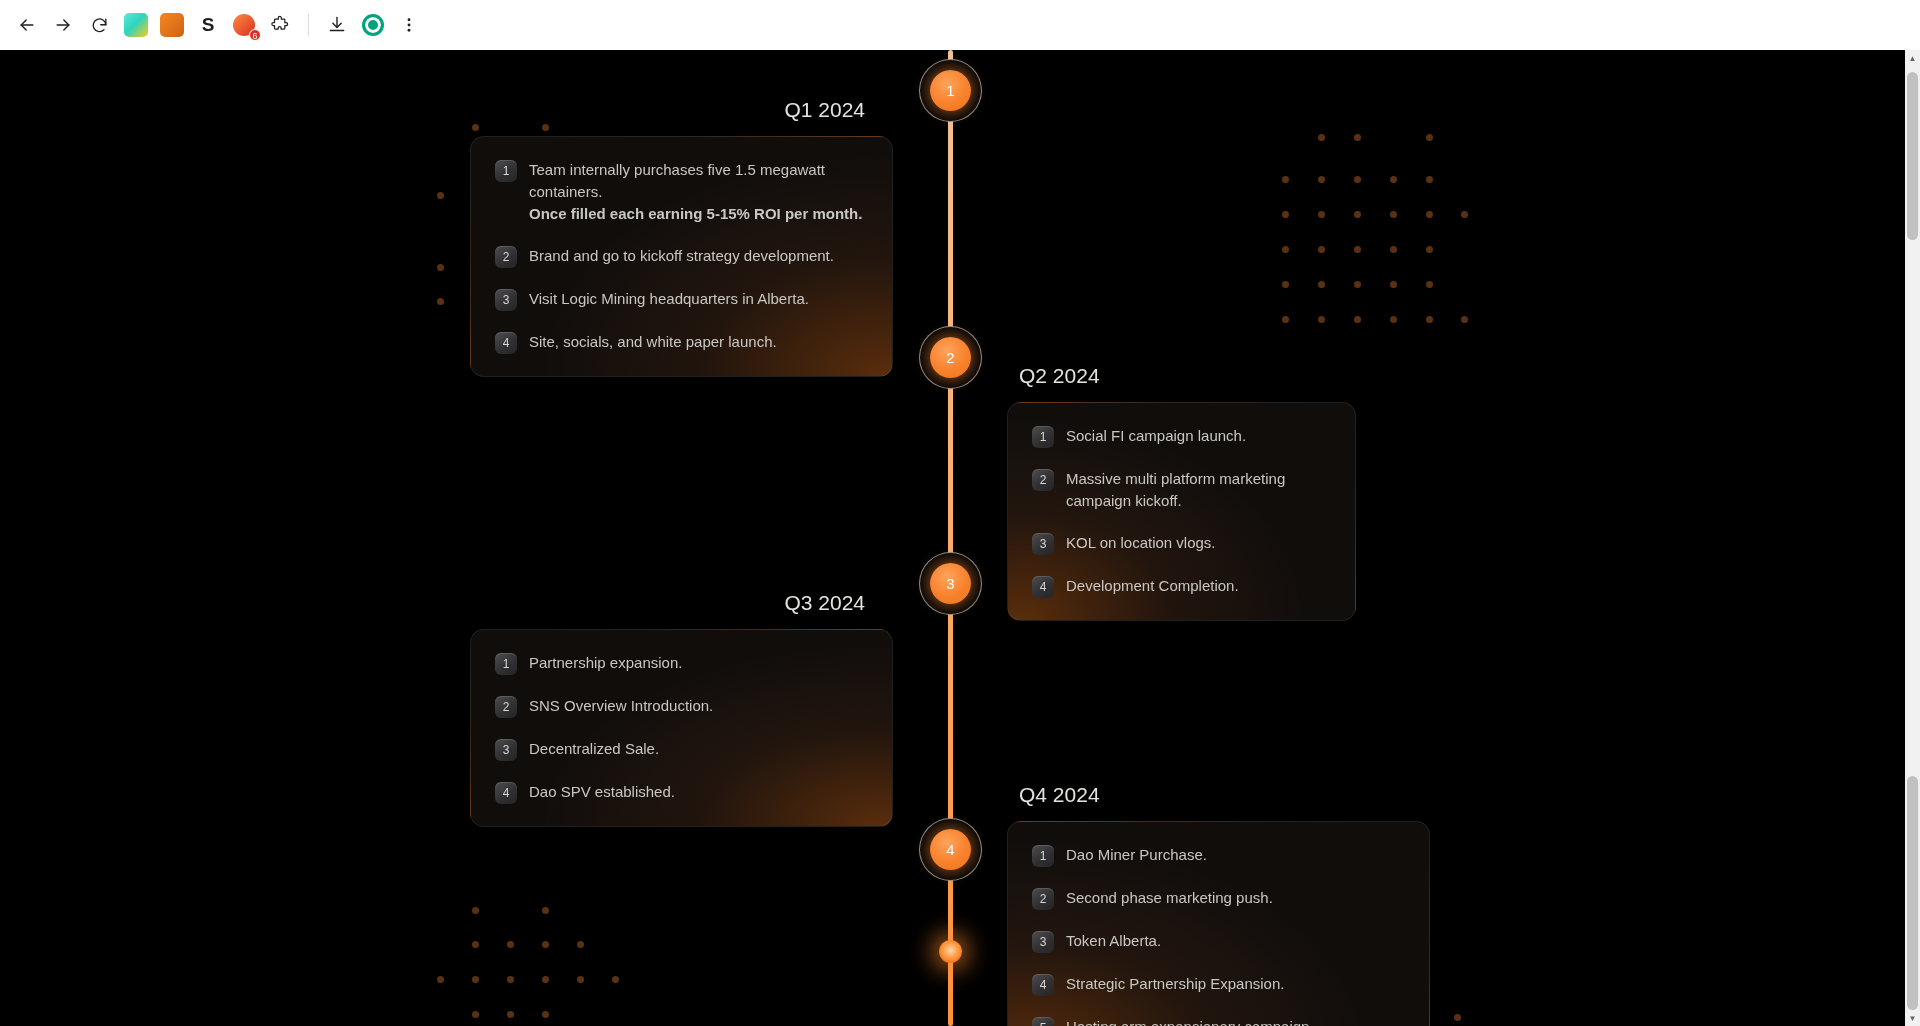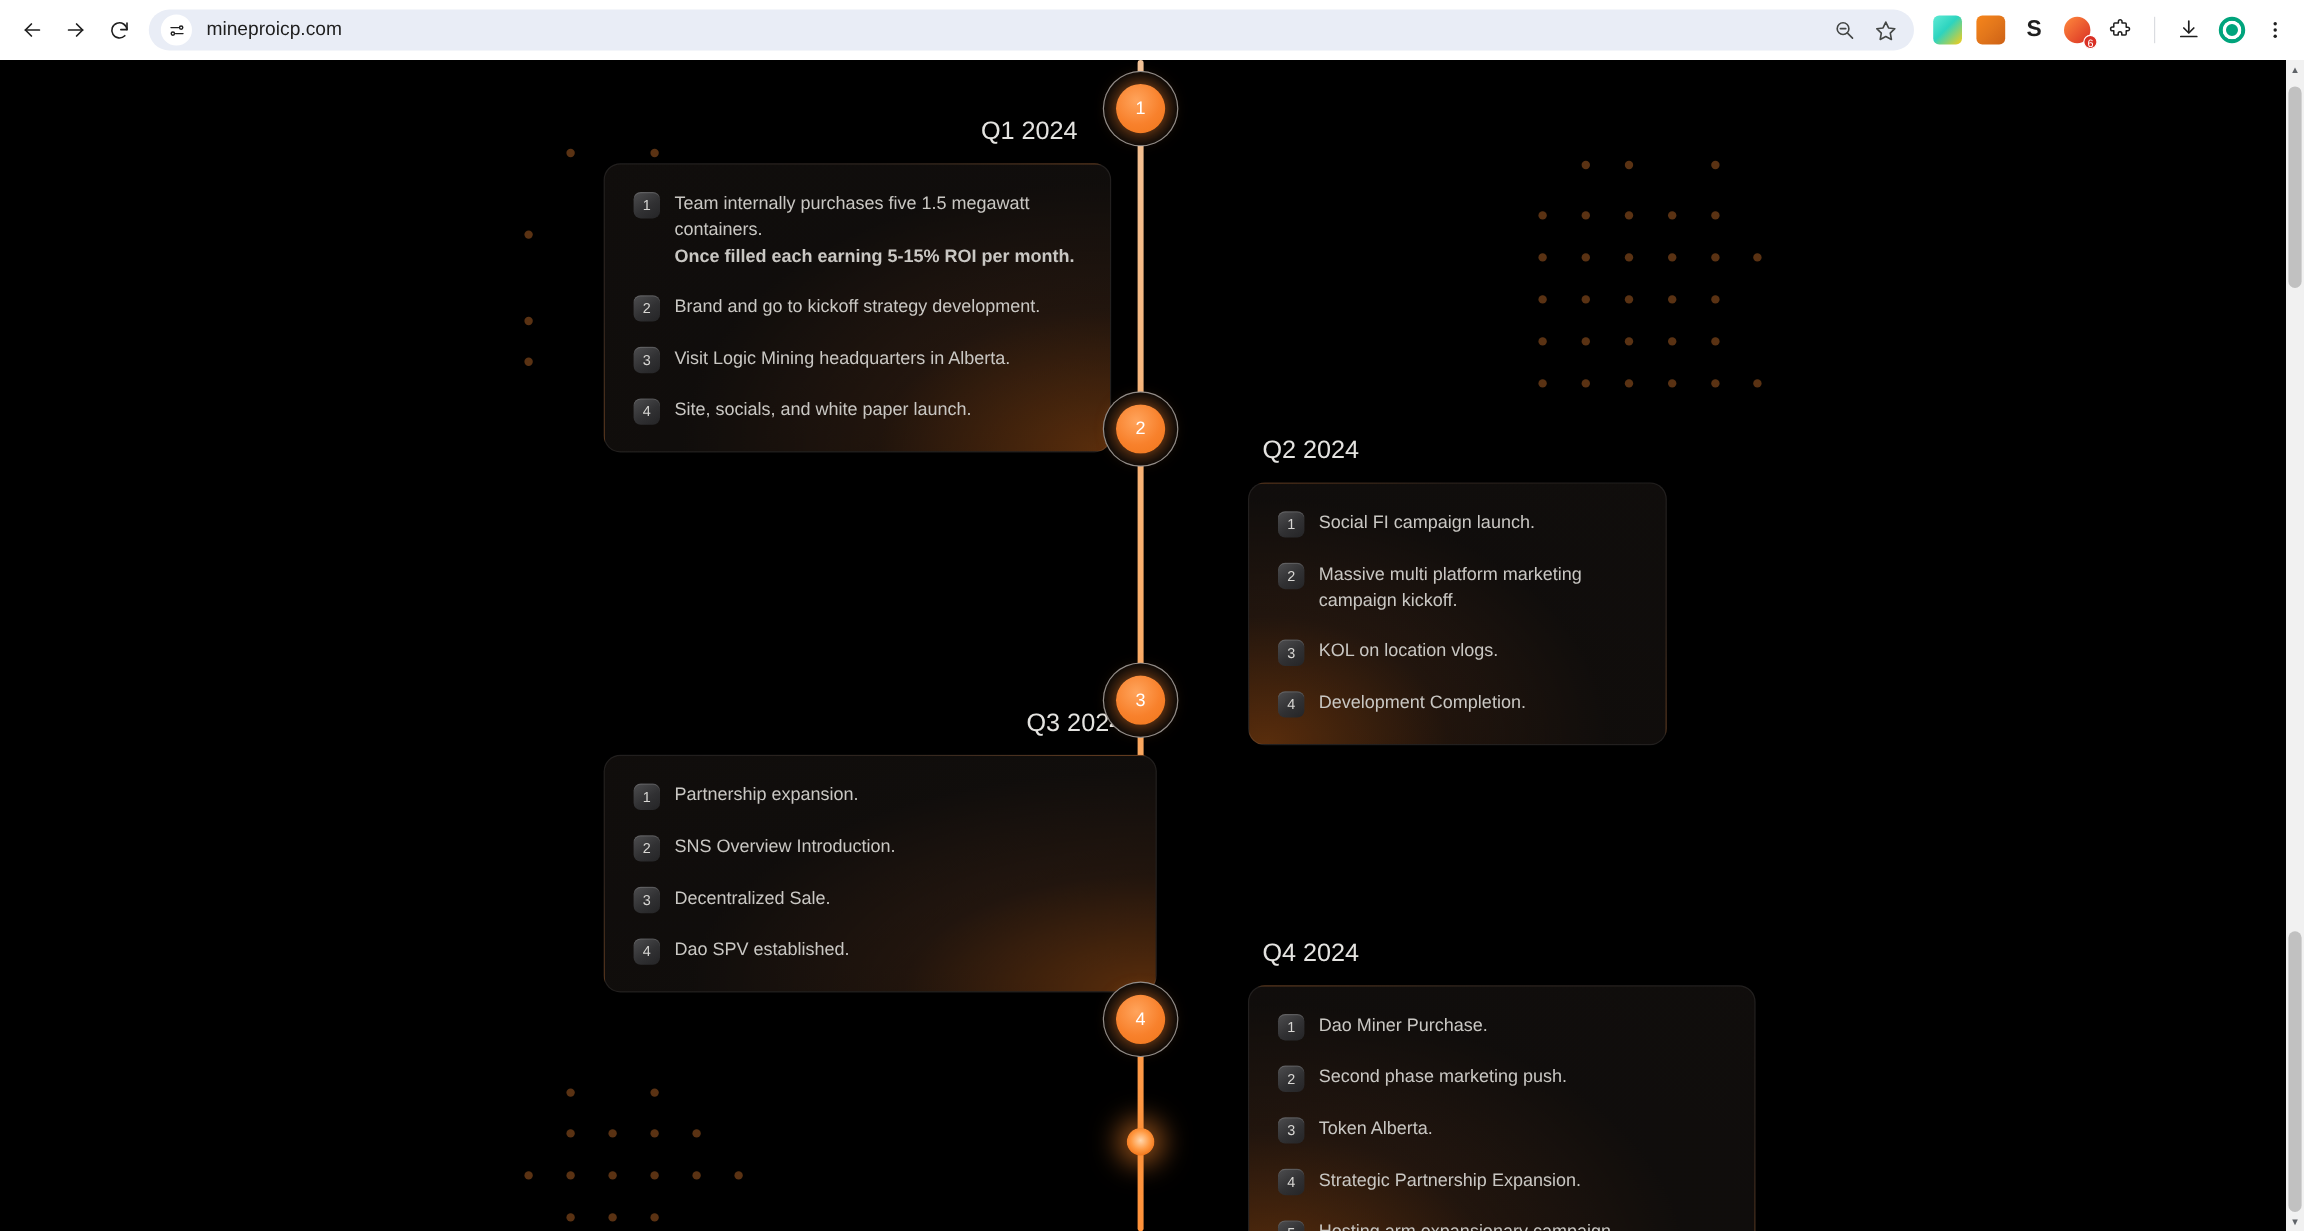--- a/index.html
+++ b/index.html
@@ -203,31 +203,6 @@
       </svg>
   </div>
 
-  <div class="omnibox">
-    <div class="omni-icon">
-      <svg width="15" height="15" viewBox="0 0 24 24" fill="none" stroke="#1f1f1f" stroke-width="1.9" stroke-linecap="round">
-        <line x1="4" y1="8" x2="14" y2="8"></line>
-          <circle cx="17.5" cy="8" r="2.2"></circle>
-        <line x1="10" y1="16" x2="20" y2="16"></line>
-          <circle cx="6.5" cy="16" r="2.2"></circle>
-      </svg>
-    </div>
-    <div class="omni-url" title="Search Google or type a URL">mineproicp.com</div>
-    <div class="omni-right">
-      <div class="ic">
-        <svg width="18" height="18" viewBox="0 0 24 24" fill="none" stroke="currentColor" stroke-width="1.8" stroke-linecap="round">
-            <circle cx="10.5" cy="10.5" r="6.5"></circle>
-            <line x1="15.2" y1="15.2" x2="21" y2="21"></line>
-            <line x1="7.5" y1="10.5" x2="13.5" y2="10.5"></line>
-          </svg>
-      </div>
-      <div class="ic">
-        <svg width="19" height="19" viewBox="0 0 24 24" fill="none" stroke="currentColor" stroke-width="1.7" stroke-linejoin="round">
-            <polygon points="12 3 14.9 9.2 21.5 10 16.7 14.7 17.9 21.3 12 18.2 6.1 21.3 7.3 14.7 2.5 10 9.1 9.2"></polygon>
-          </svg>
-      </div>
-    </div>
-  </div>
 
   <div class="ext-zone">
     <div class="ext">

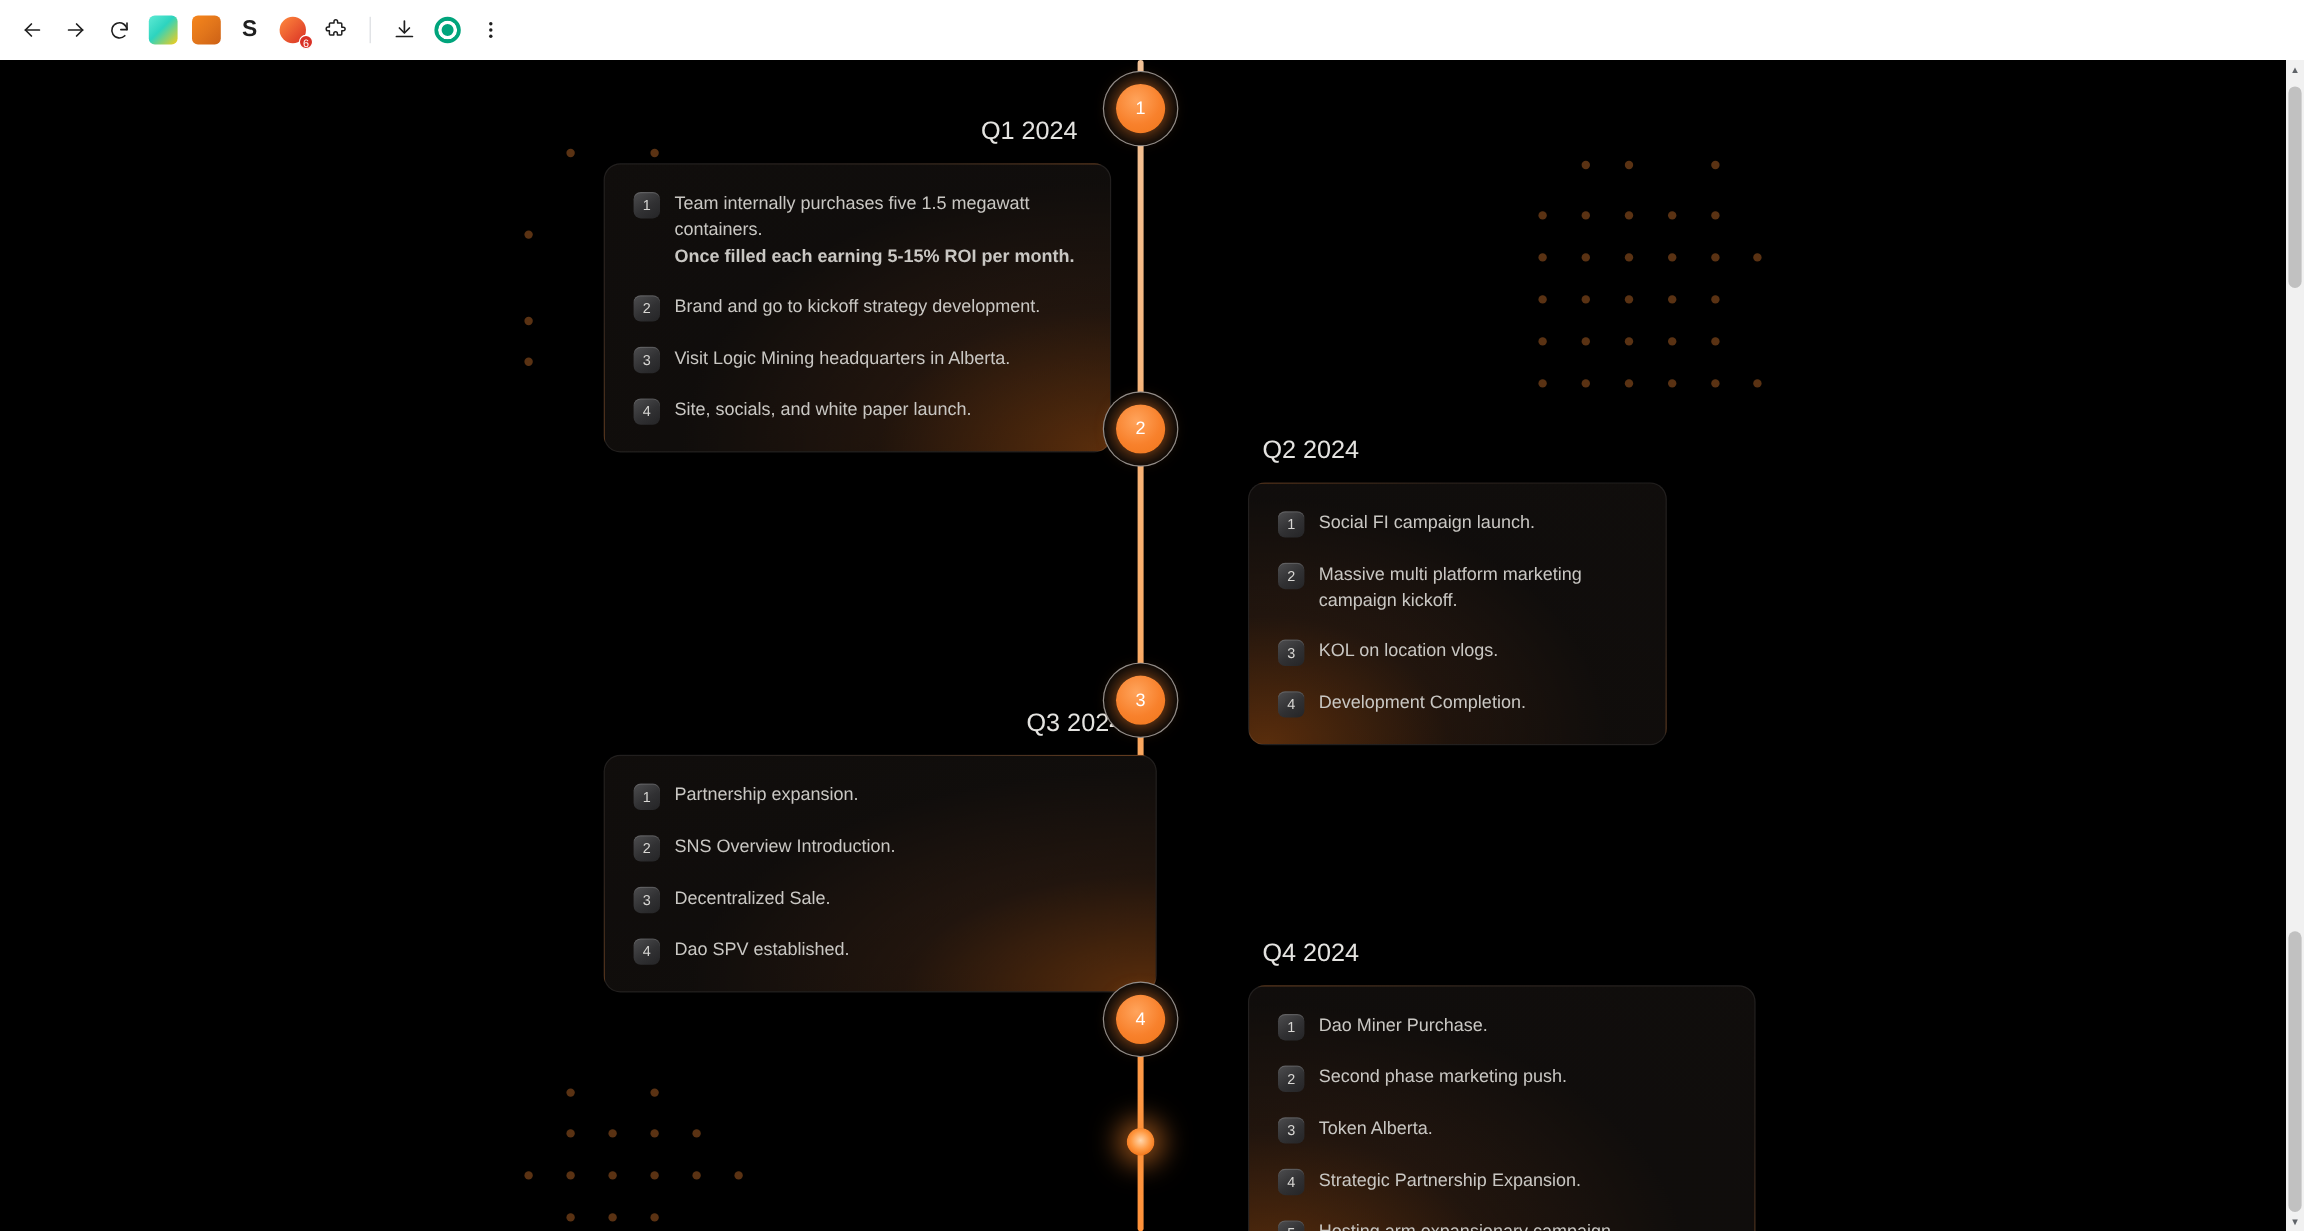--- a/index.html
+++ b/index.html
@@ -121,7 +121,7 @@
   }
 
   
-  .quarter { position: absolute; margin-left: 33px; }
+  .quarter { position: absolute; }
   .q-title {
     font-size: 21px; color: #e4e3e0;
     font-weight: 400; margin-bottom: 14px;

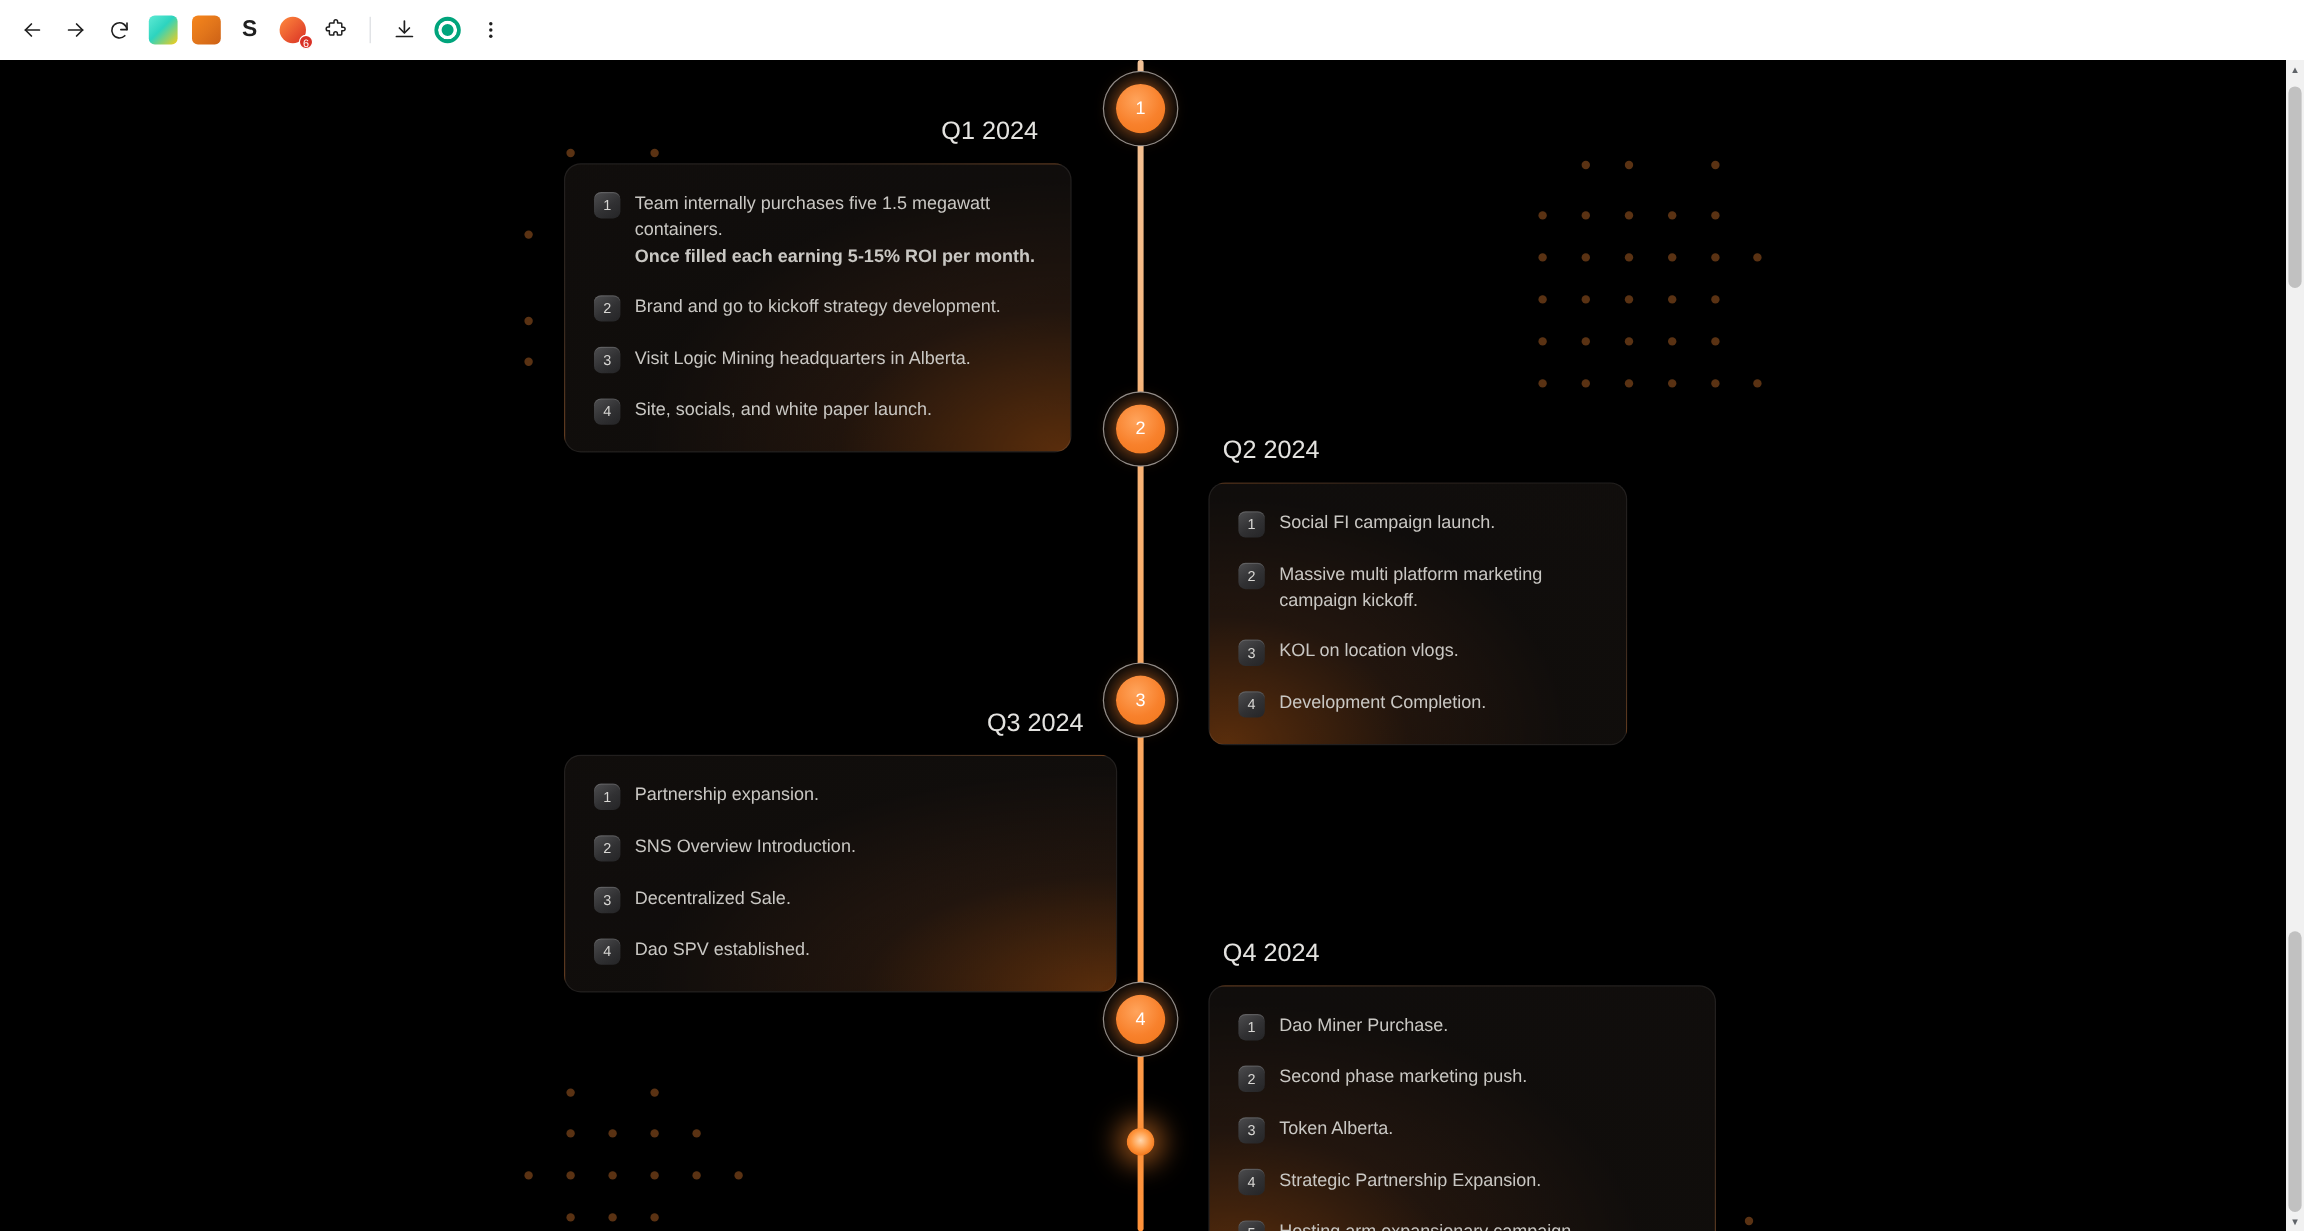--- a/index.html
+++ b/index.html
@@ -377,7 +377,7 @@
     </div>
   </div>
 
-  <div class="quarter q-left" style="left:470px; top:541px; width:461px;">
+  <div class="quarter q-left" style="left:470px; top:541px; width:423px;">
     <div class="q-title">Q3 2024</div>
     <div class="card left">
       <ul class="items">

